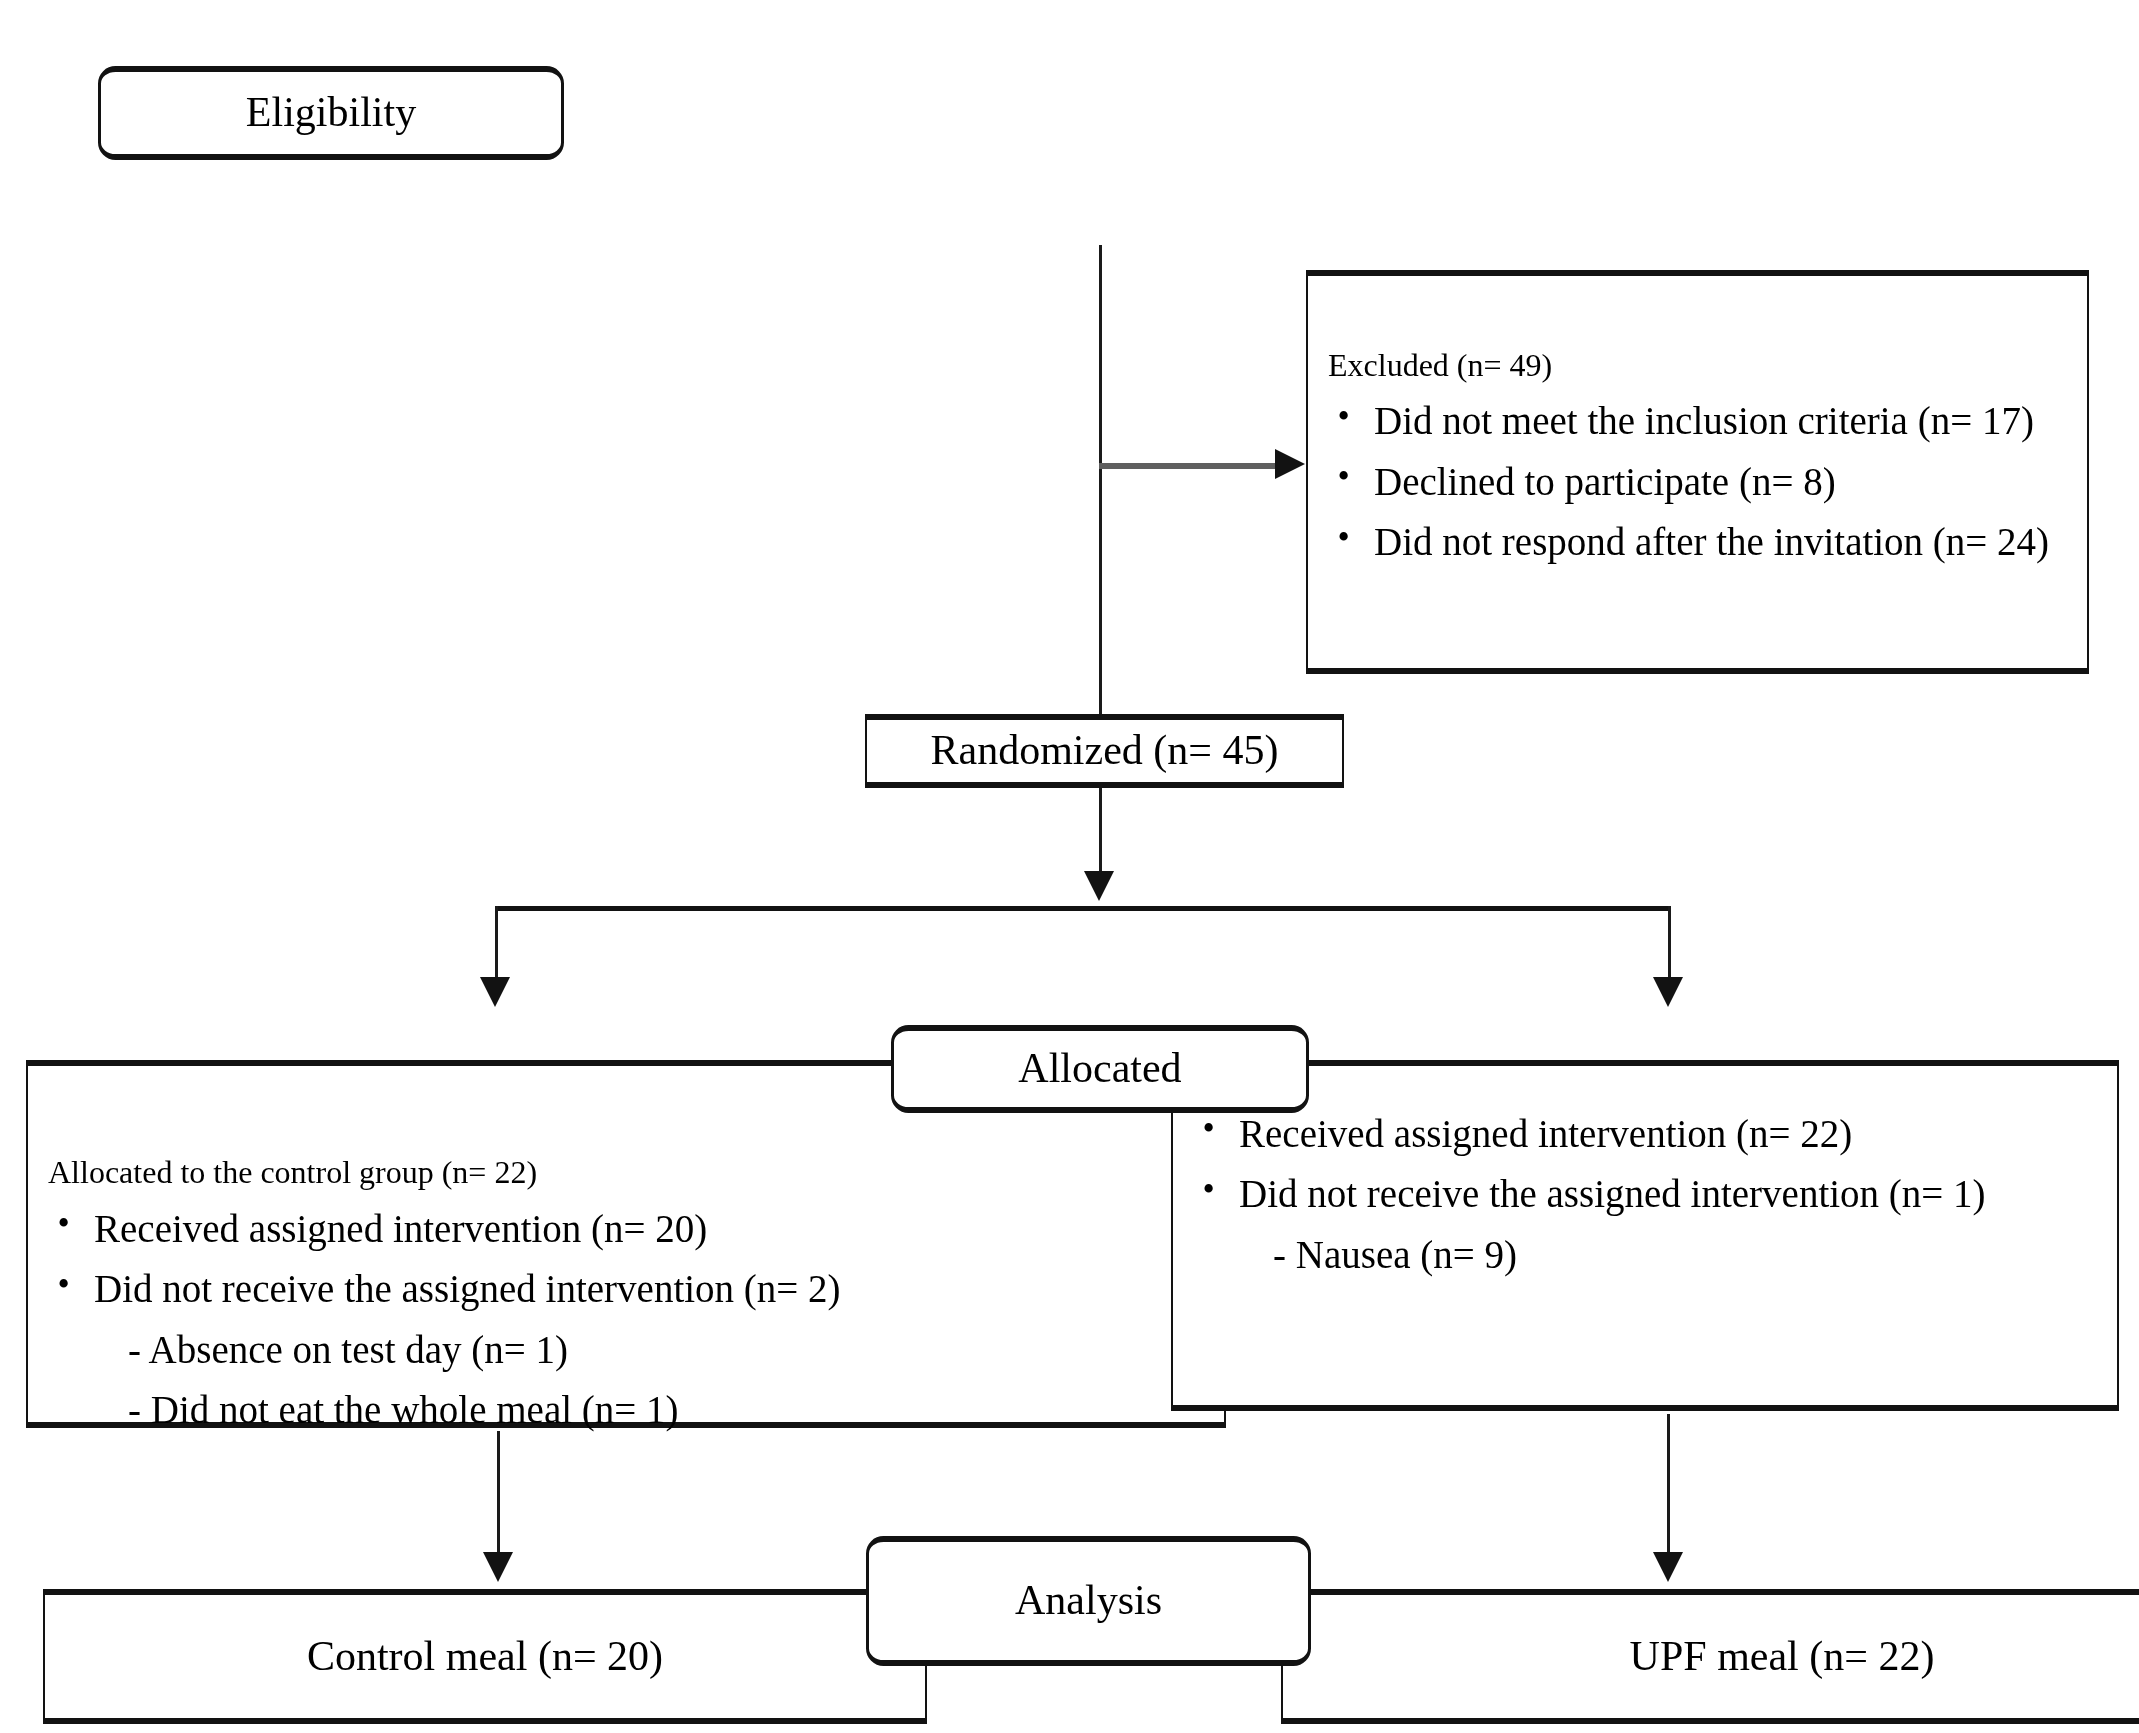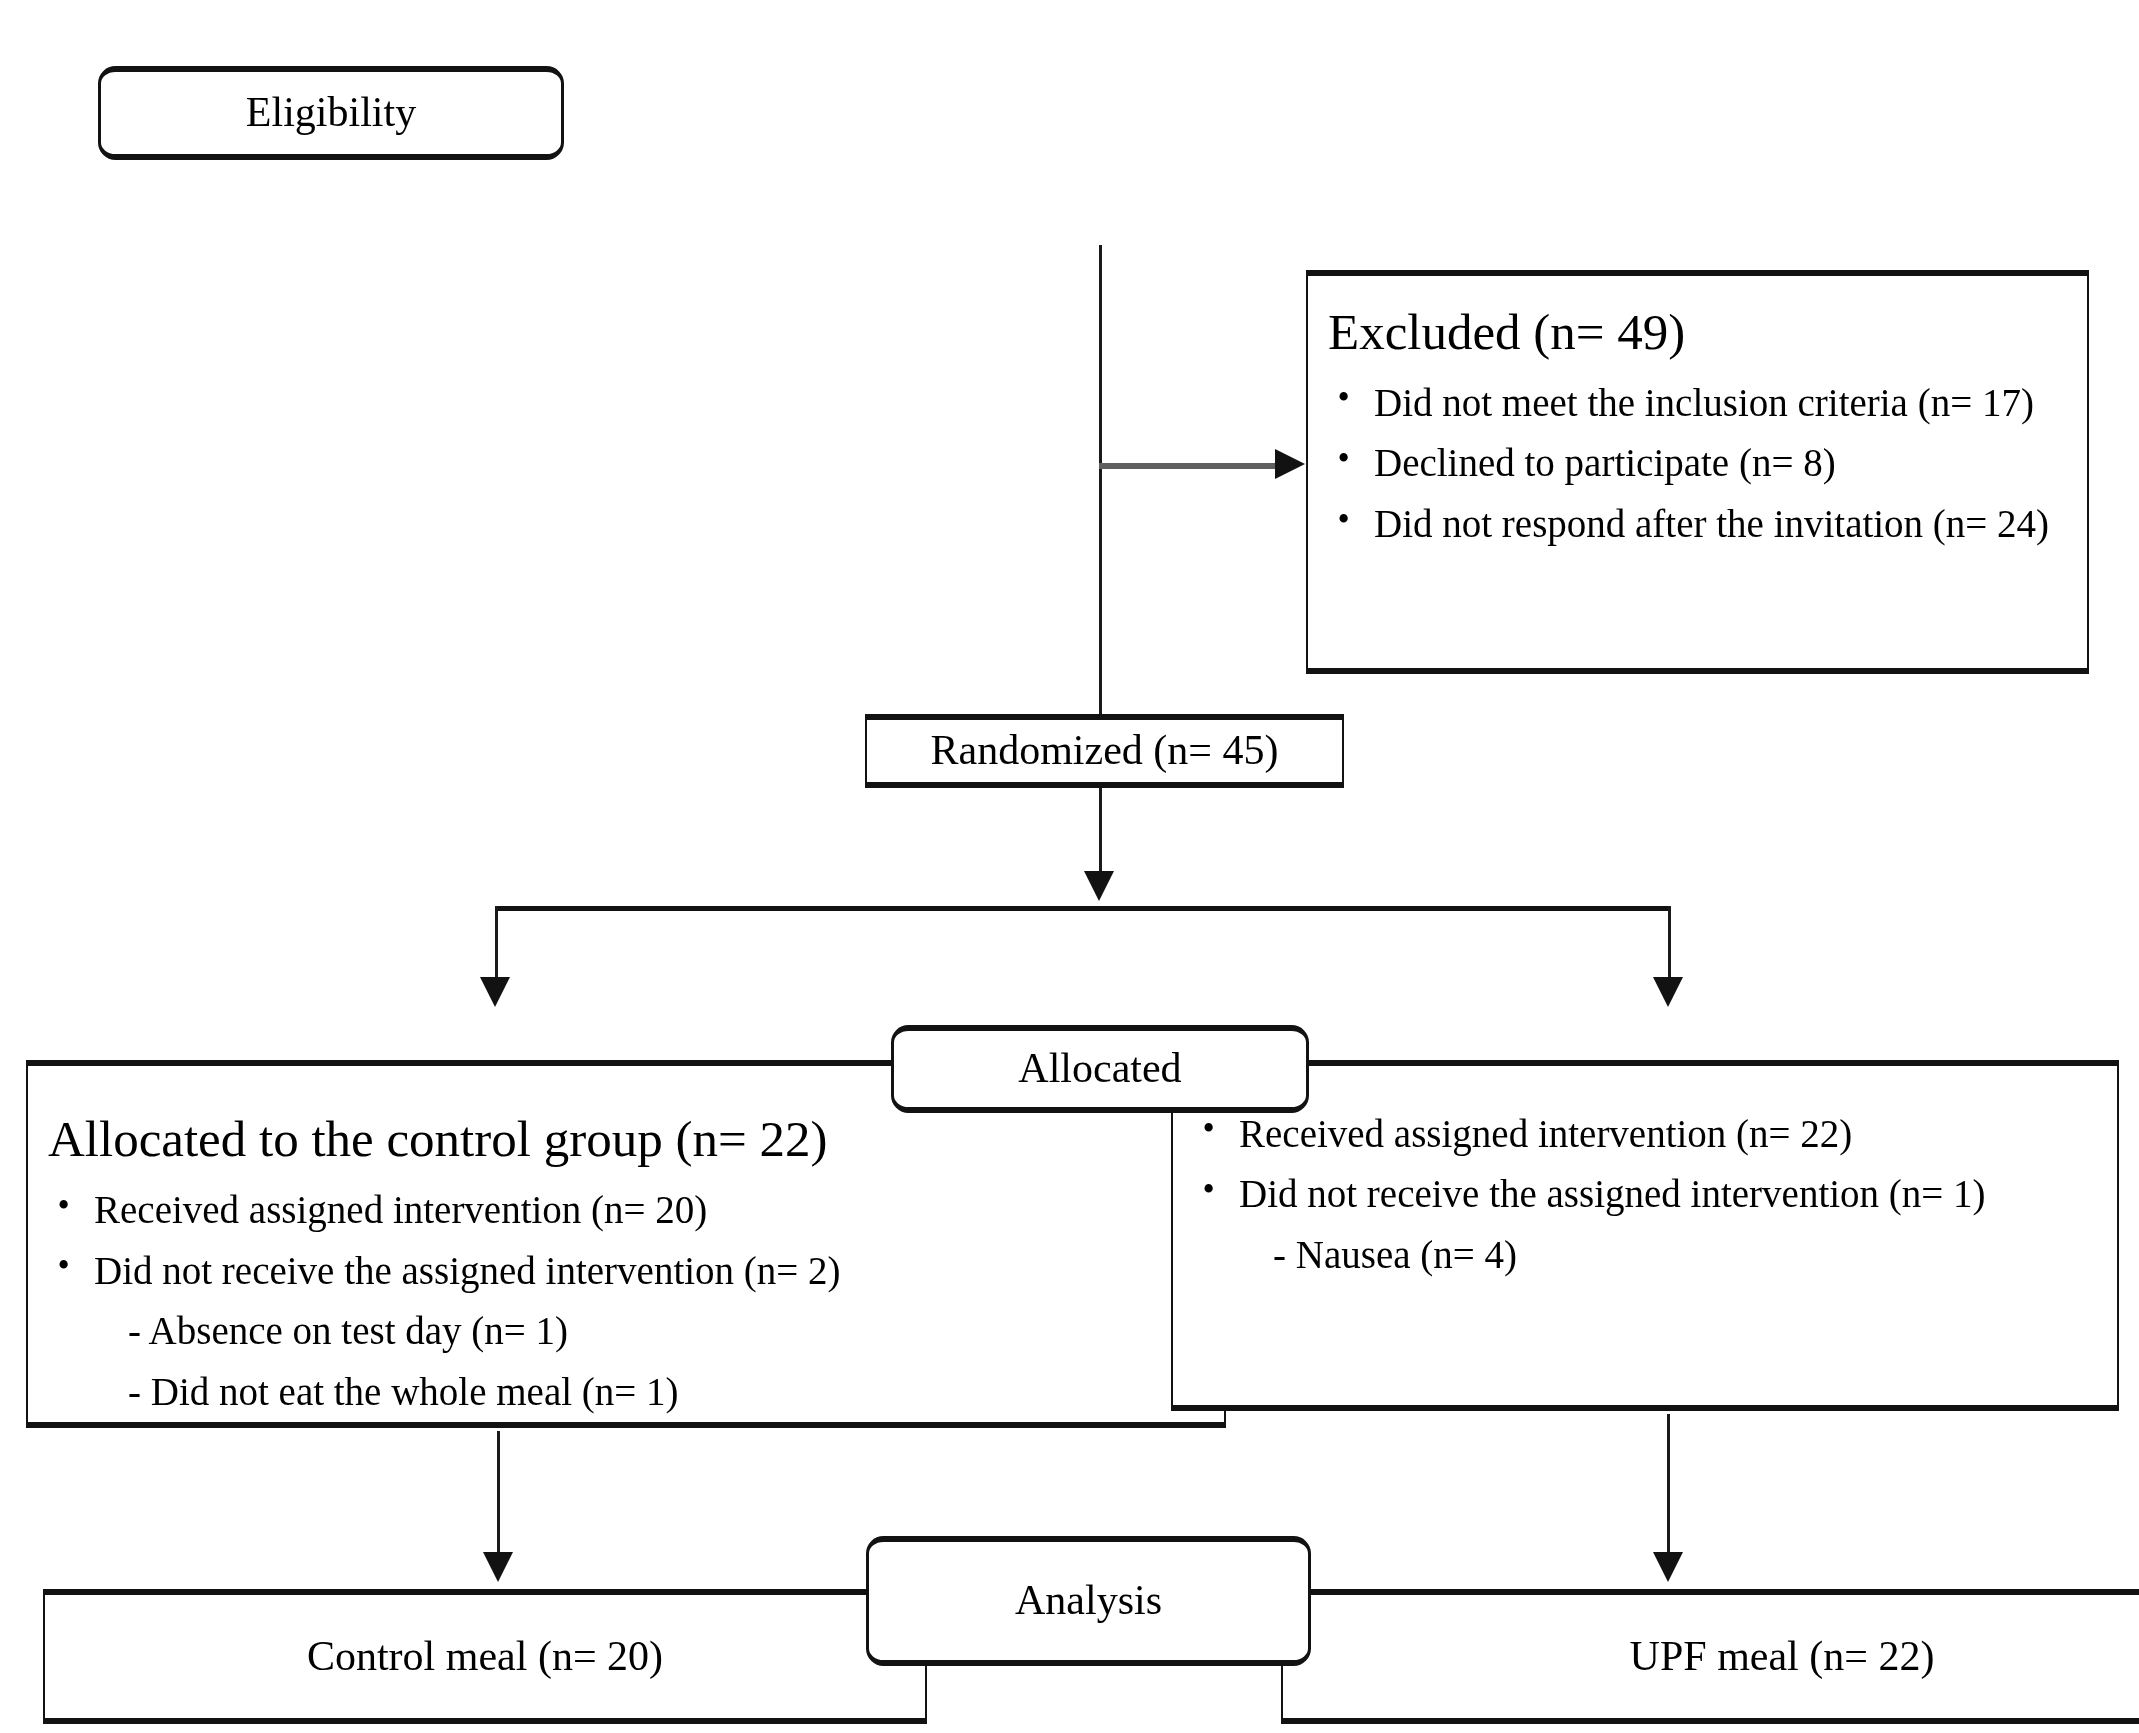--- a/index.html
+++ b/index.html
@@ -86,9 +86,10 @@
     white-space: nowrap;
   }
   .headline {
-    font-size: 51px;
+    font-size: 32px;
     line-height: 1.5;
     white-space: nowrap;
+    margin-top: 47px;
   }
   
   .vline {

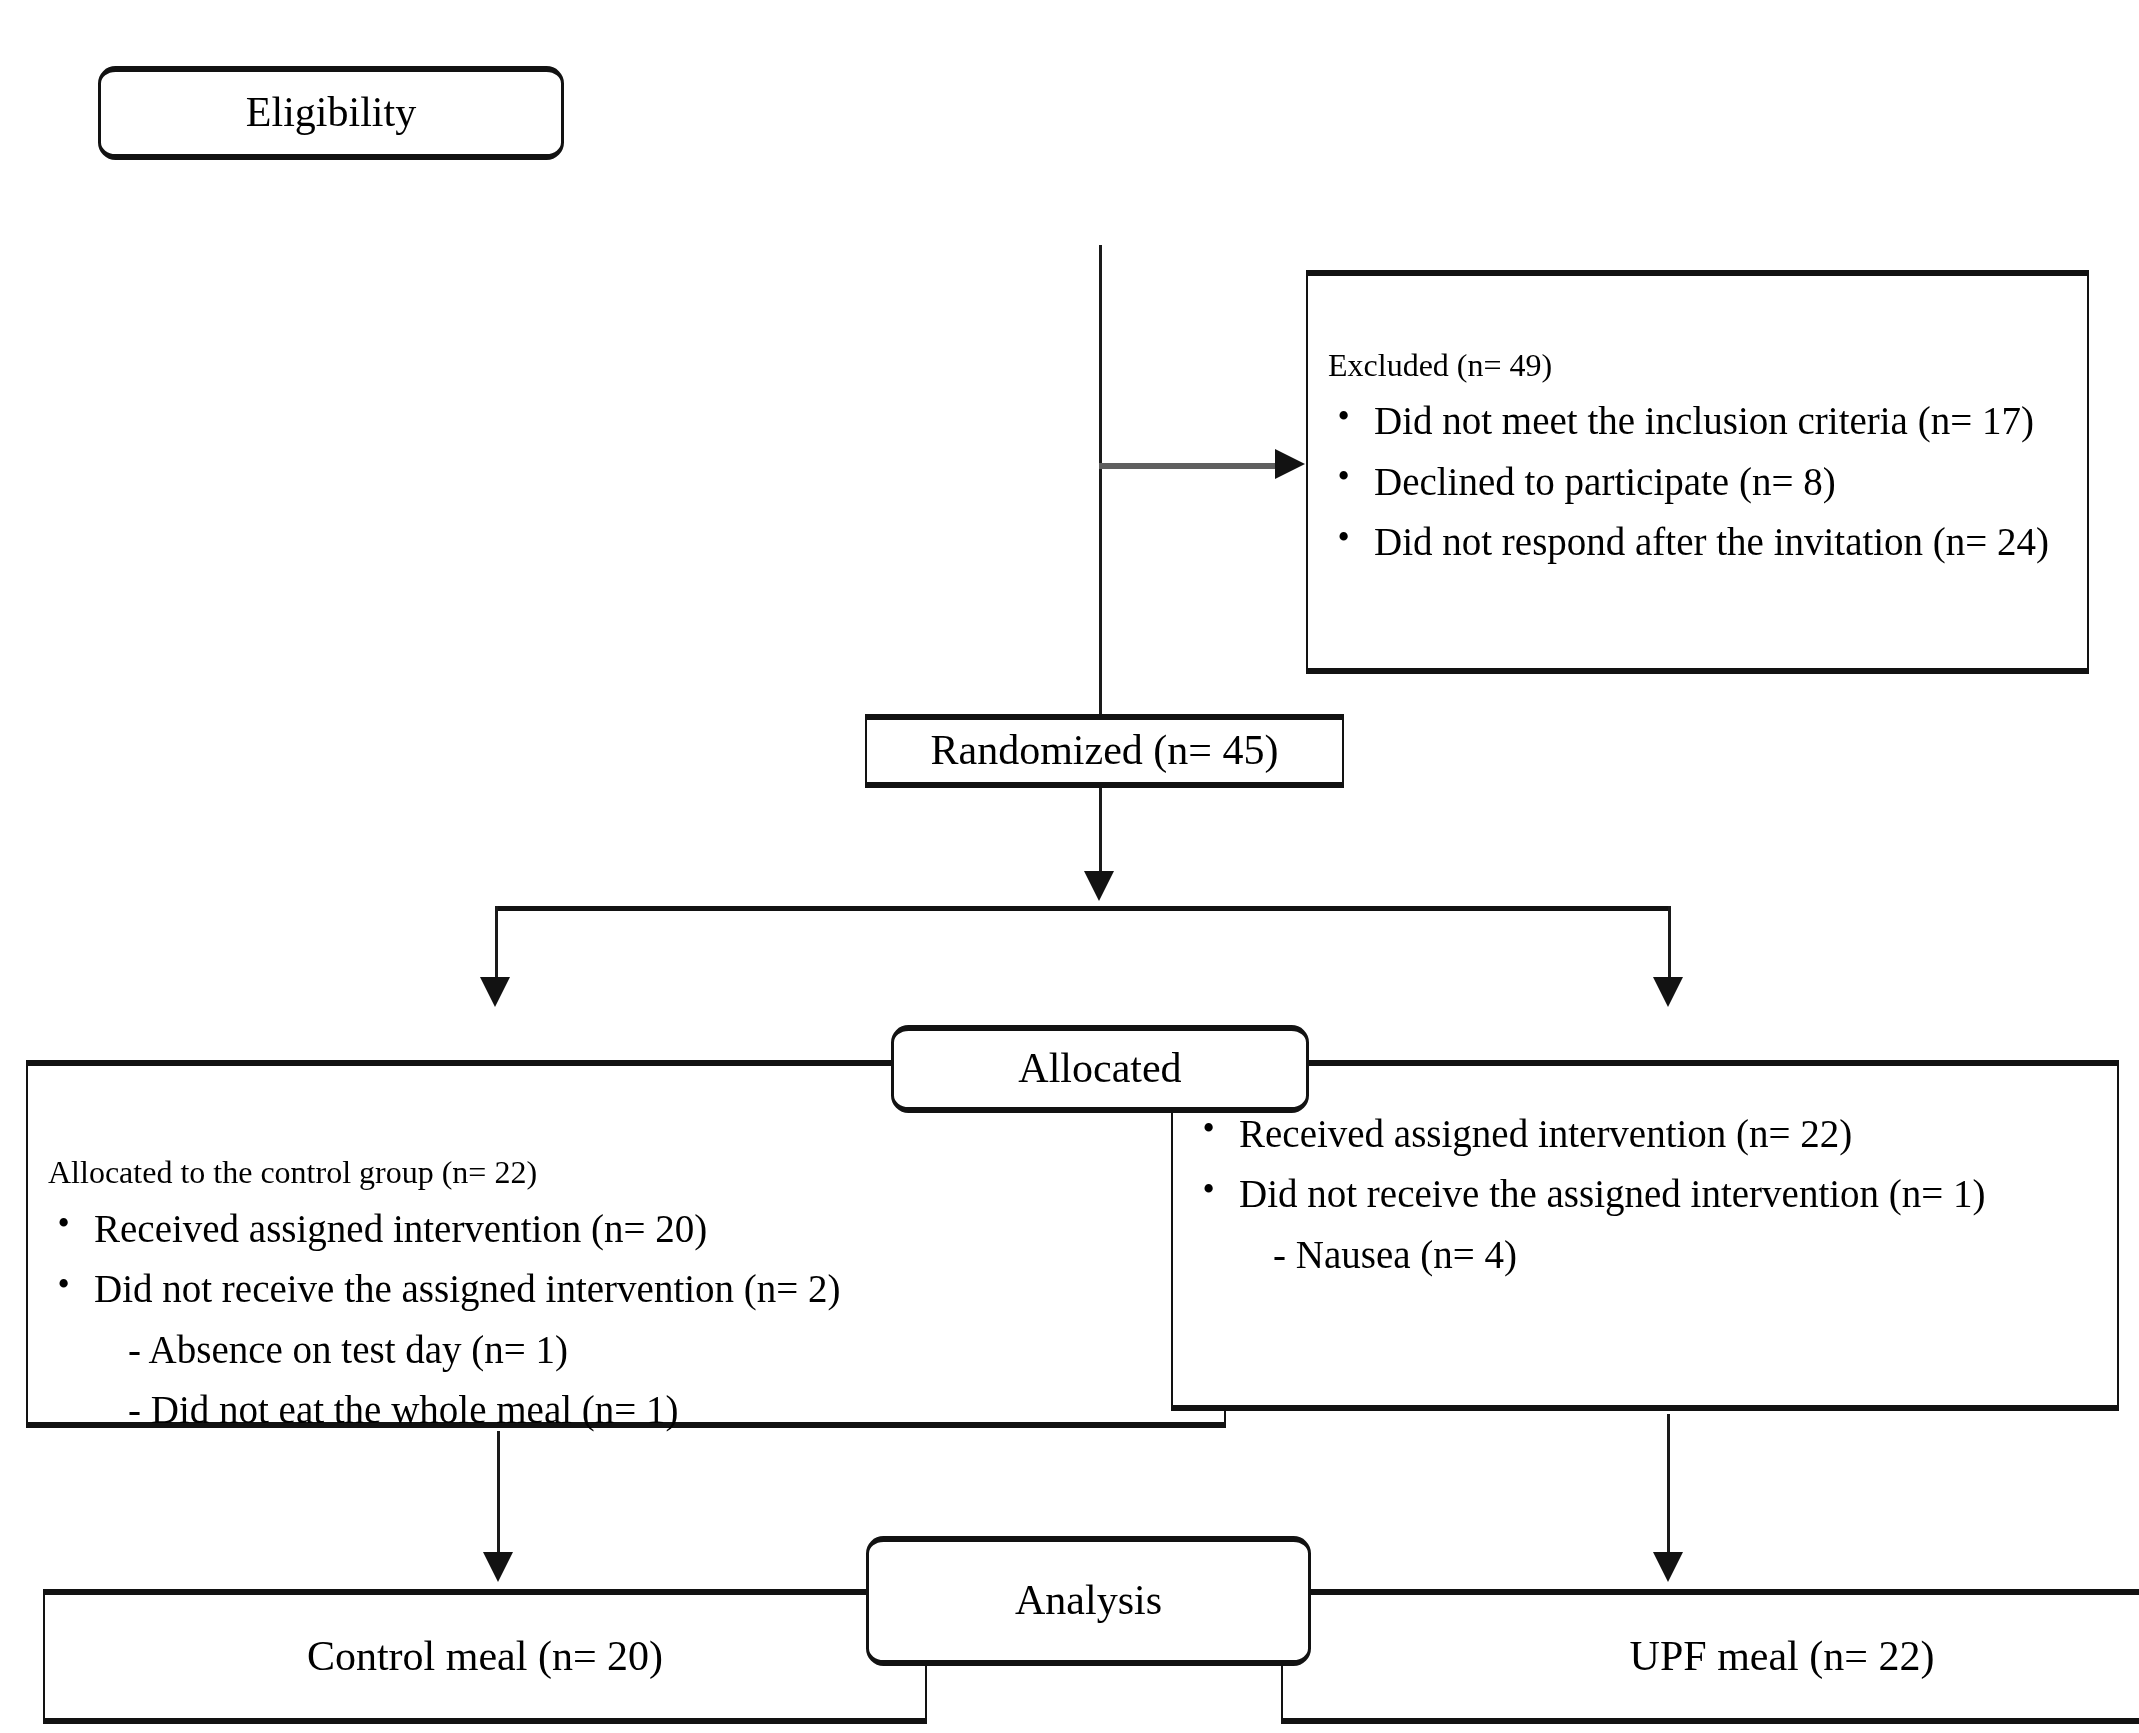--- a/index.html
+++ b/index.html
@@ -187,7 +187,7 @@
       <li>Did not receive the assigned intervention (n= 1)</li>
     </ul>
     <ul class="subitems">
-      <li>- Nausea (n= 4)</li>
+      <li>- Nausea (n= 9)</li>
     </ul>
   </div>
 

